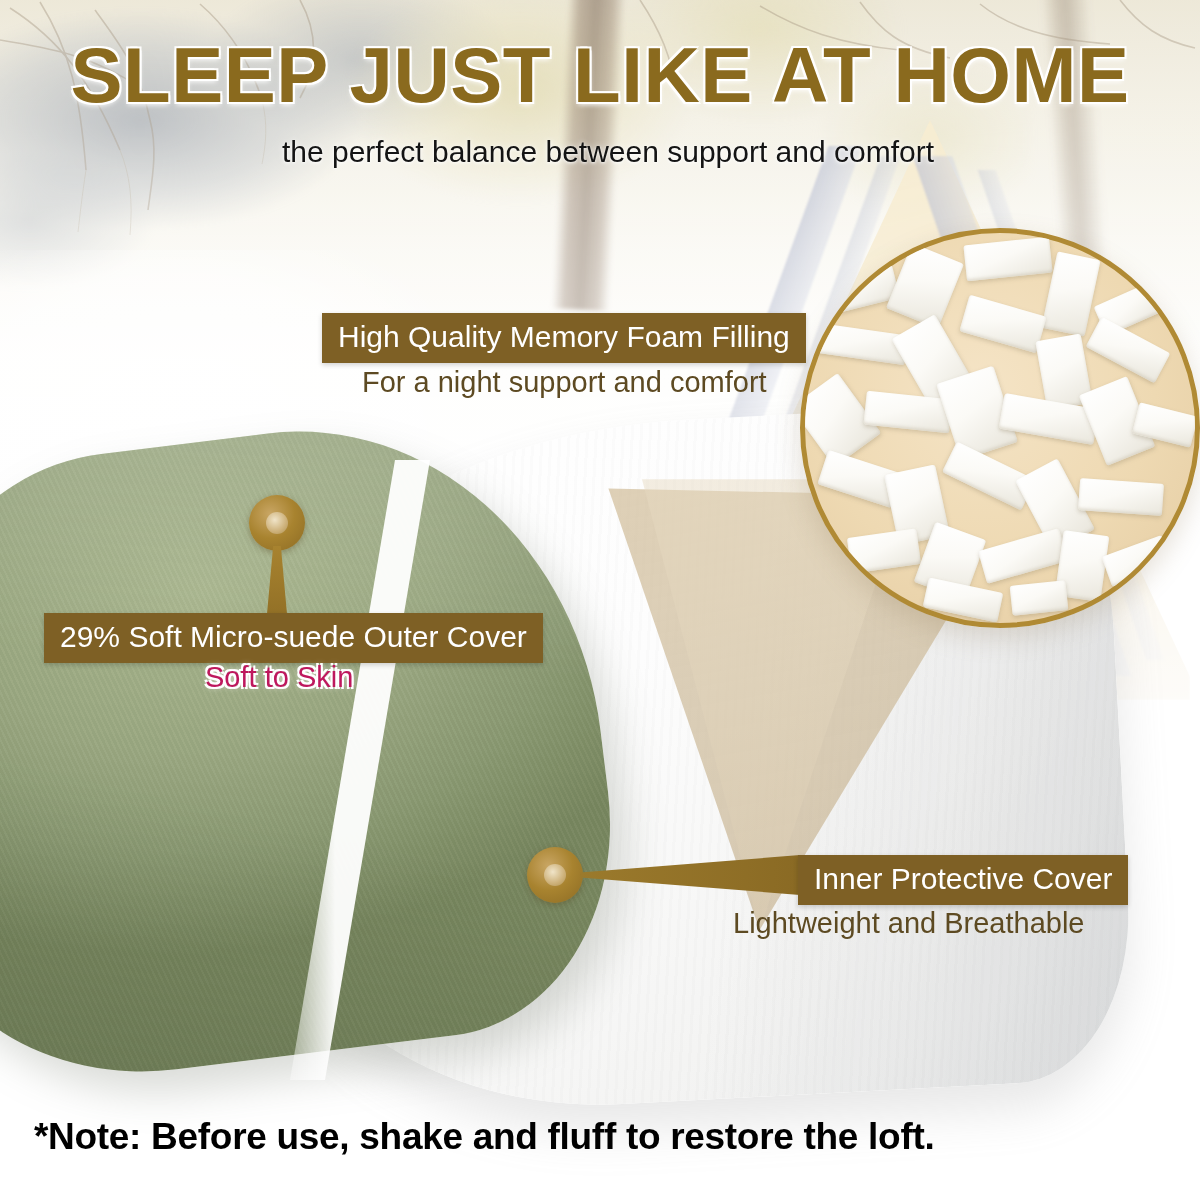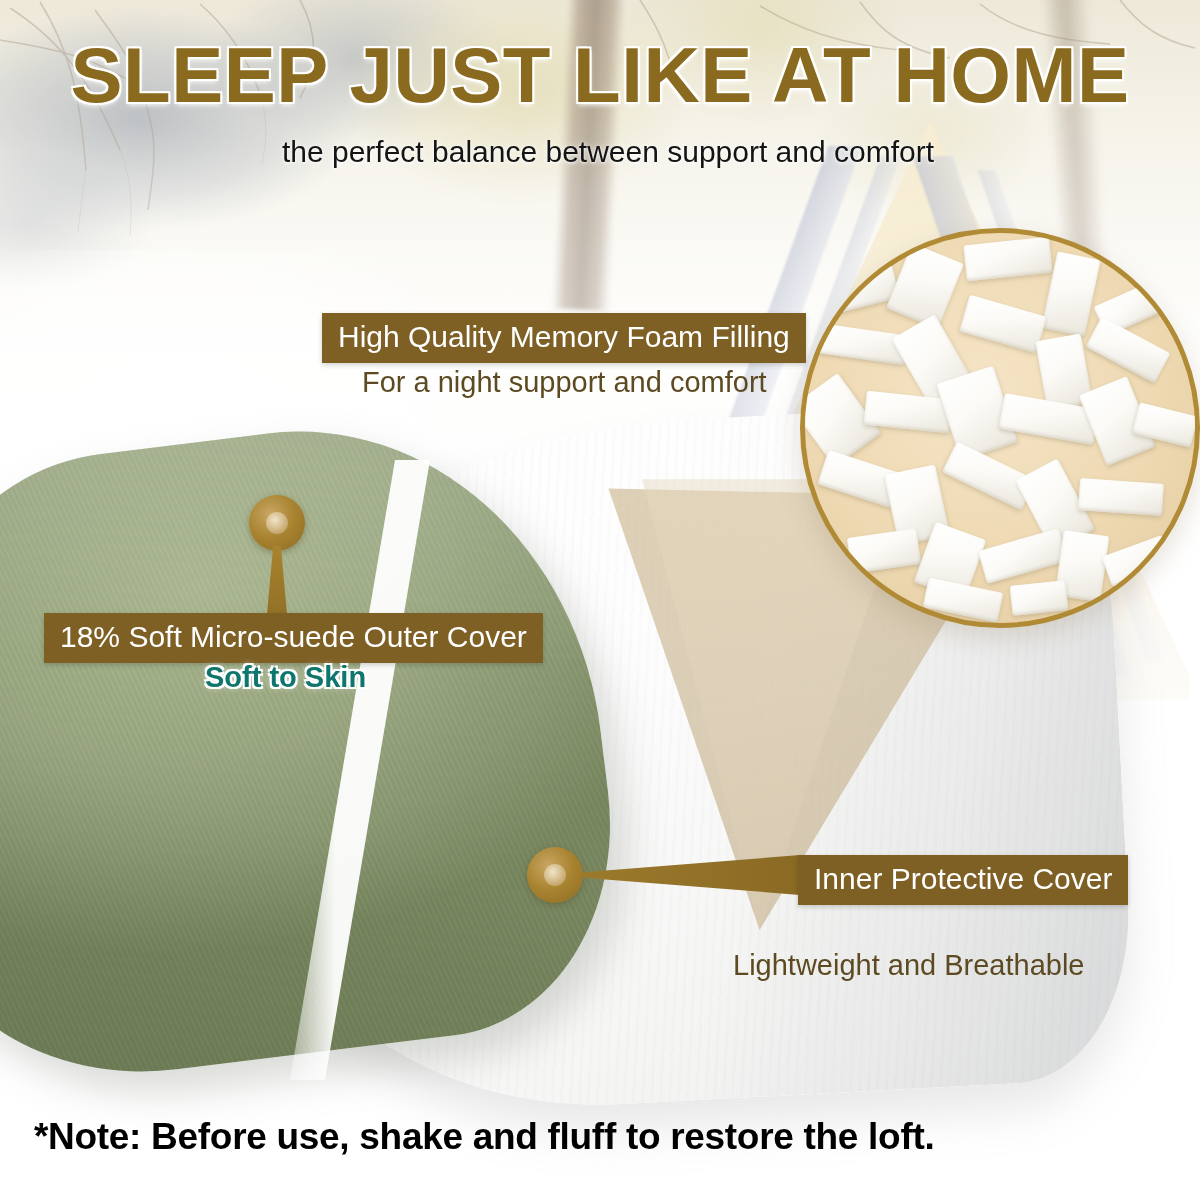--- a/index.html
+++ b/index.html
@@ -361,7 +361,7 @@
   <div>
     <div class="dot" style="left:249px; top:495px;"></div>
     <div class="stem-v" style="left:265px; top:546px;"></div>
-    <div class="badge" style="left:44px; top:613px;">18% Soft Micro-suede Outer Cover</div>
+    <div class="badge" style="left:44px; top:613px;">29% Soft Micro-suede Outer Cover</div>
     <div class="sublabel onphoto" style="left:205px; top:661px;">Soft to Skin</div>
   </div>
 

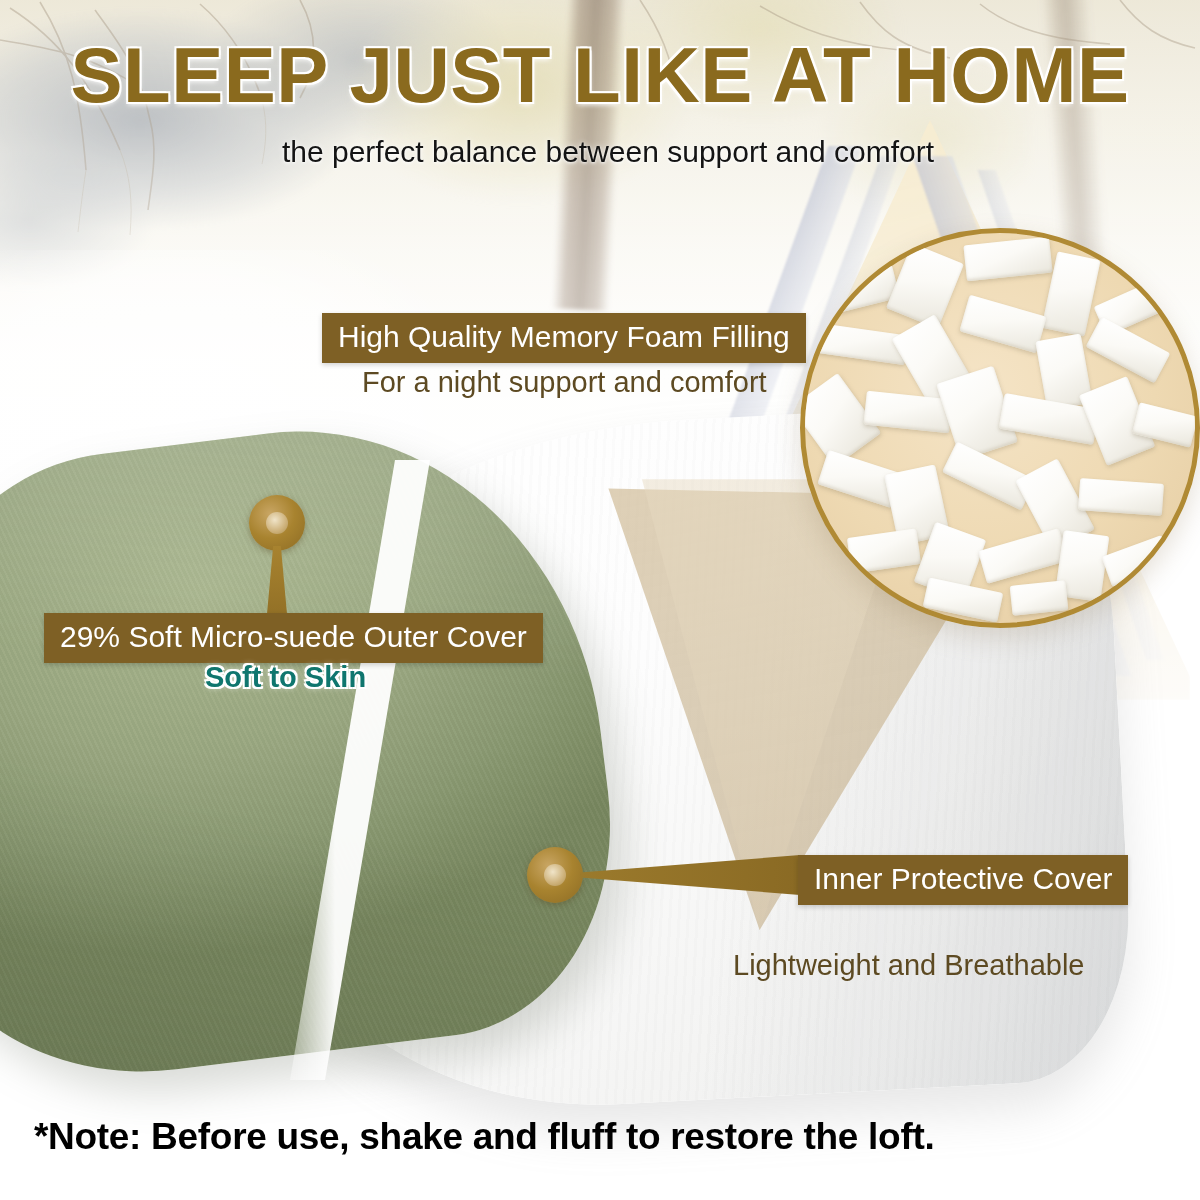--- a/index.html
+++ b/index.html
@@ -243,11 +243,11 @@
     white-space: nowrap;
   }
   .sublabel.onphoto {
-    color: #0f766e;
+    color: #be185d;
     text-shadow:
       -2px -2px 0 #fff, 2px -2px 0 #fff, -2px 2px 0 #fff, 2px 2px 0 #fff,
       0 0 7px rgba(255,255,255,.95);
-    font-weight: bold;
+    font-weight: normal;
   }
 
   

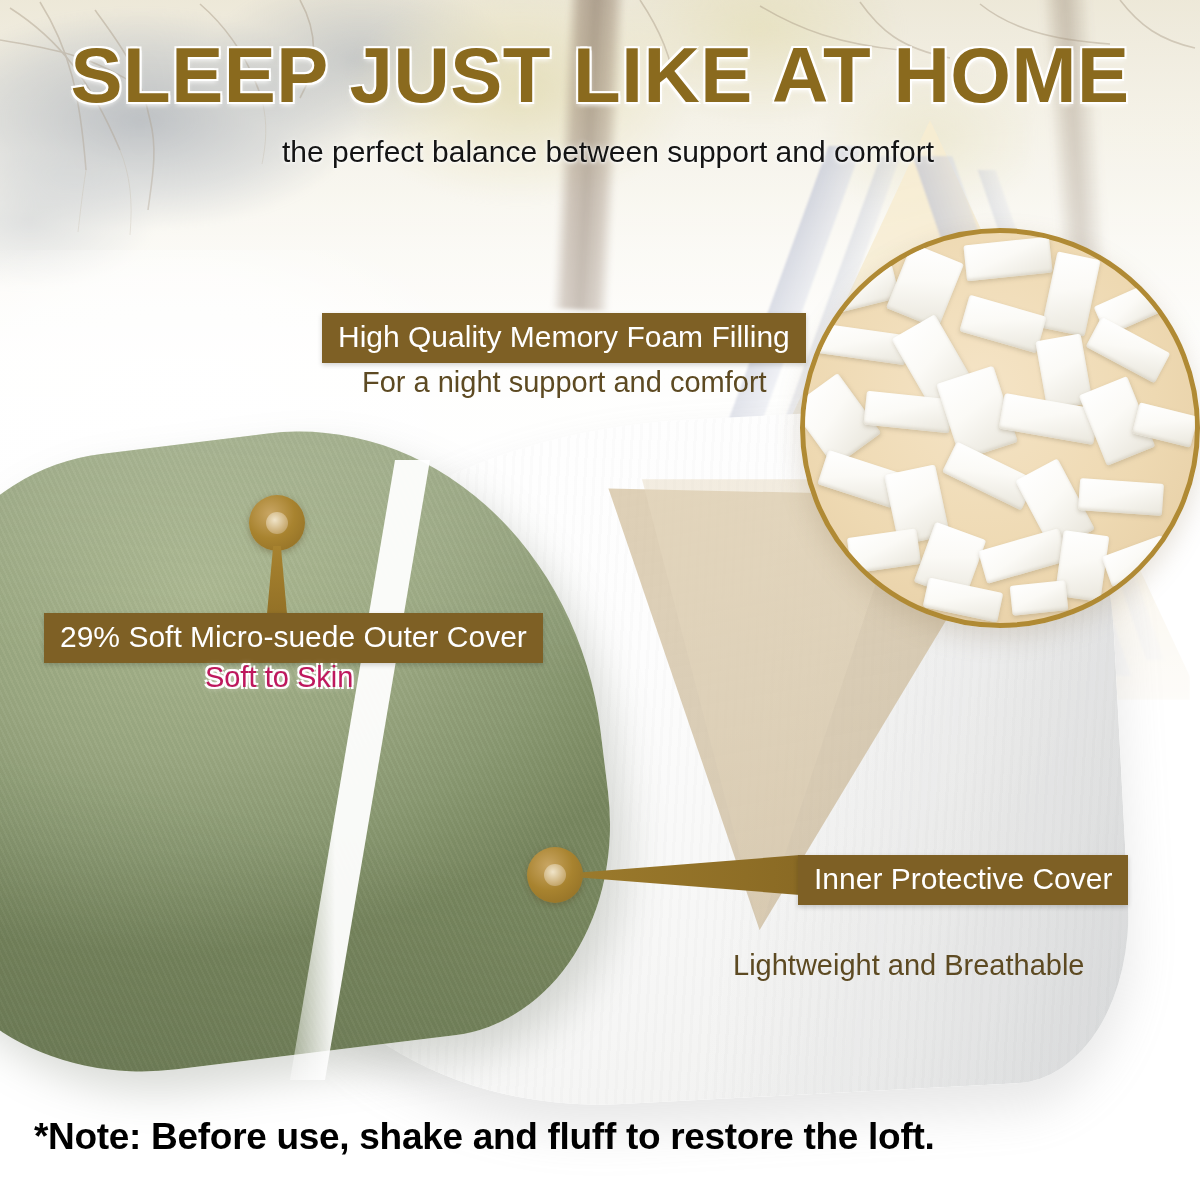--- a/index.html
+++ b/index.html
@@ -369,7 +369,7 @@
     <div class="dot" style="left:527px; top:847px;"></div>
     <div class="stem-h" style="left:580px; top:855px;"></div>
     <div class="badge" style="left:798px; top:855px;">Inner Protective Cover</div>
-    <div class="sublabel" style="left:733px; top:949px;">Lightweight and Breathable</div>
+    <div class="sublabel" style="left:733px; top:907px;">Lightweight and Breathable</div>
   </div>
 
   <div class="footnote">*Note: Before use, shake and fluff to restore the loft.</div>

